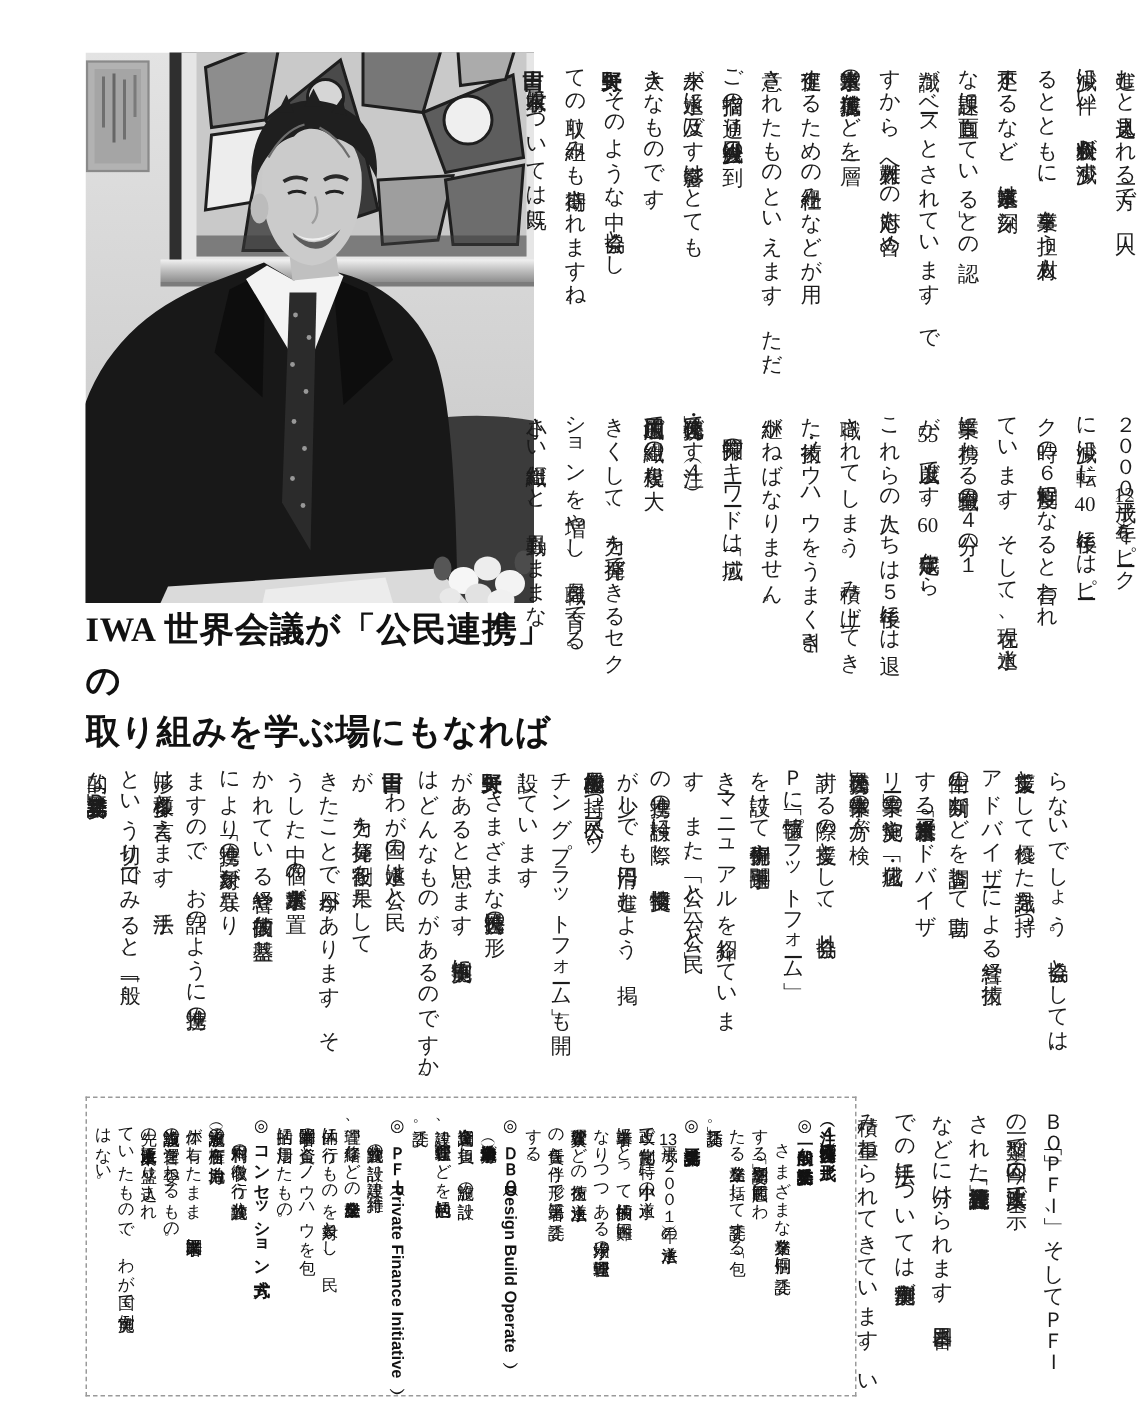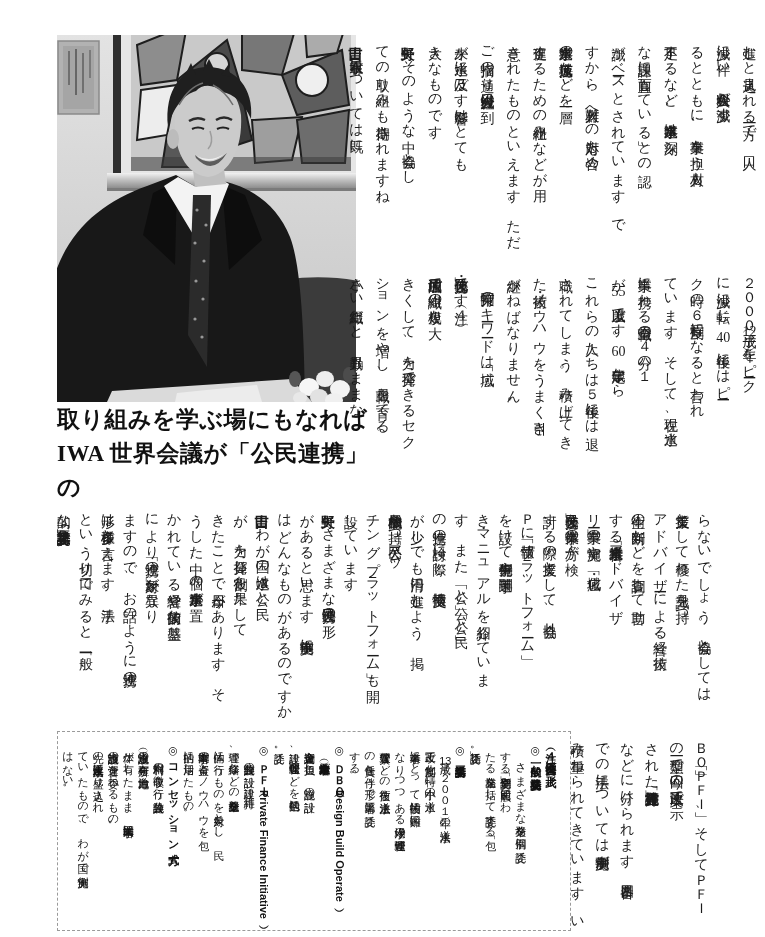--- a/index.html
+++ b/index.html
@@ -161,8 +161,8 @@
   </div>
 
   <div class="caption">
+    <div>IWA 世界会議が「公民連携」の</div>
     <div>取り組みを学ぶ場にもなれば</div>
-    <div>IWA 世界会議が「公民連携」の</div>
   </div>
 
   <div class="vtext b1">

